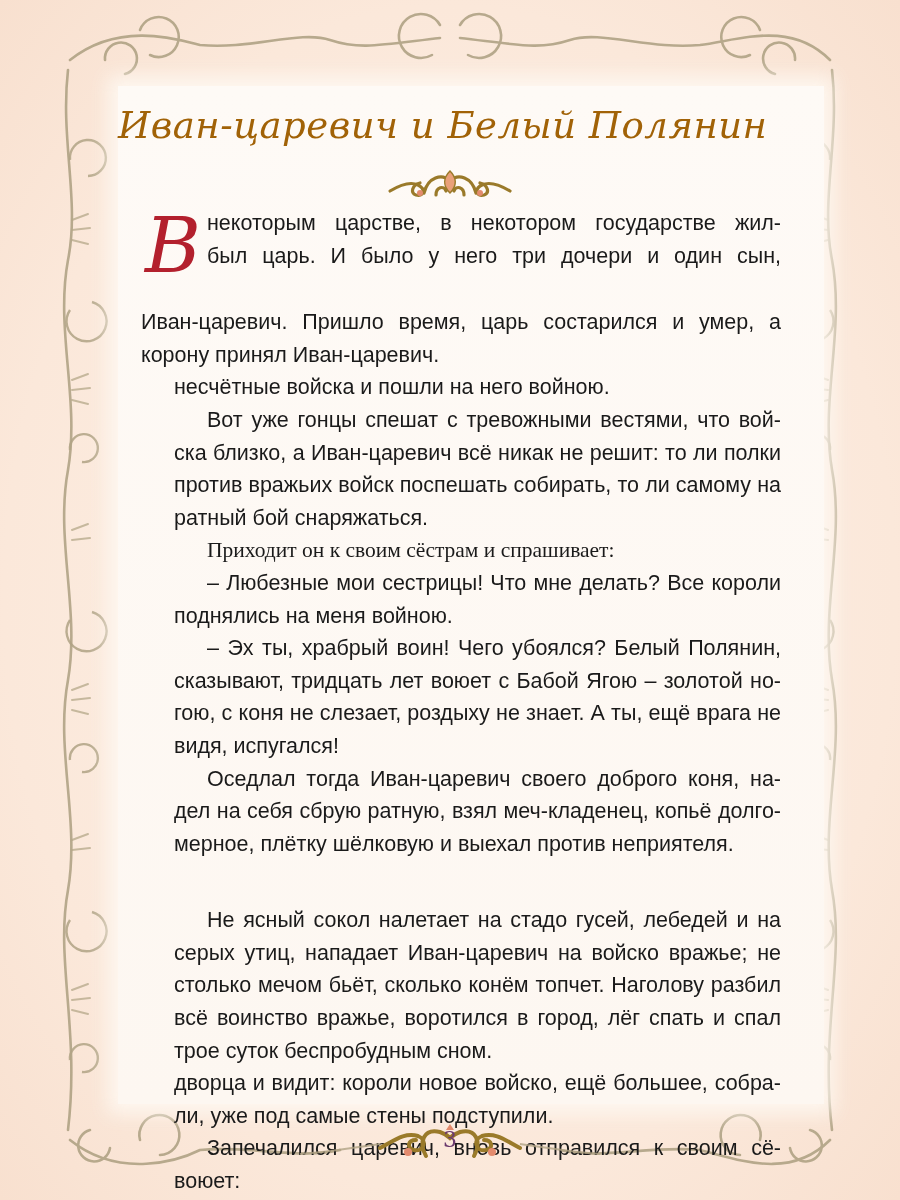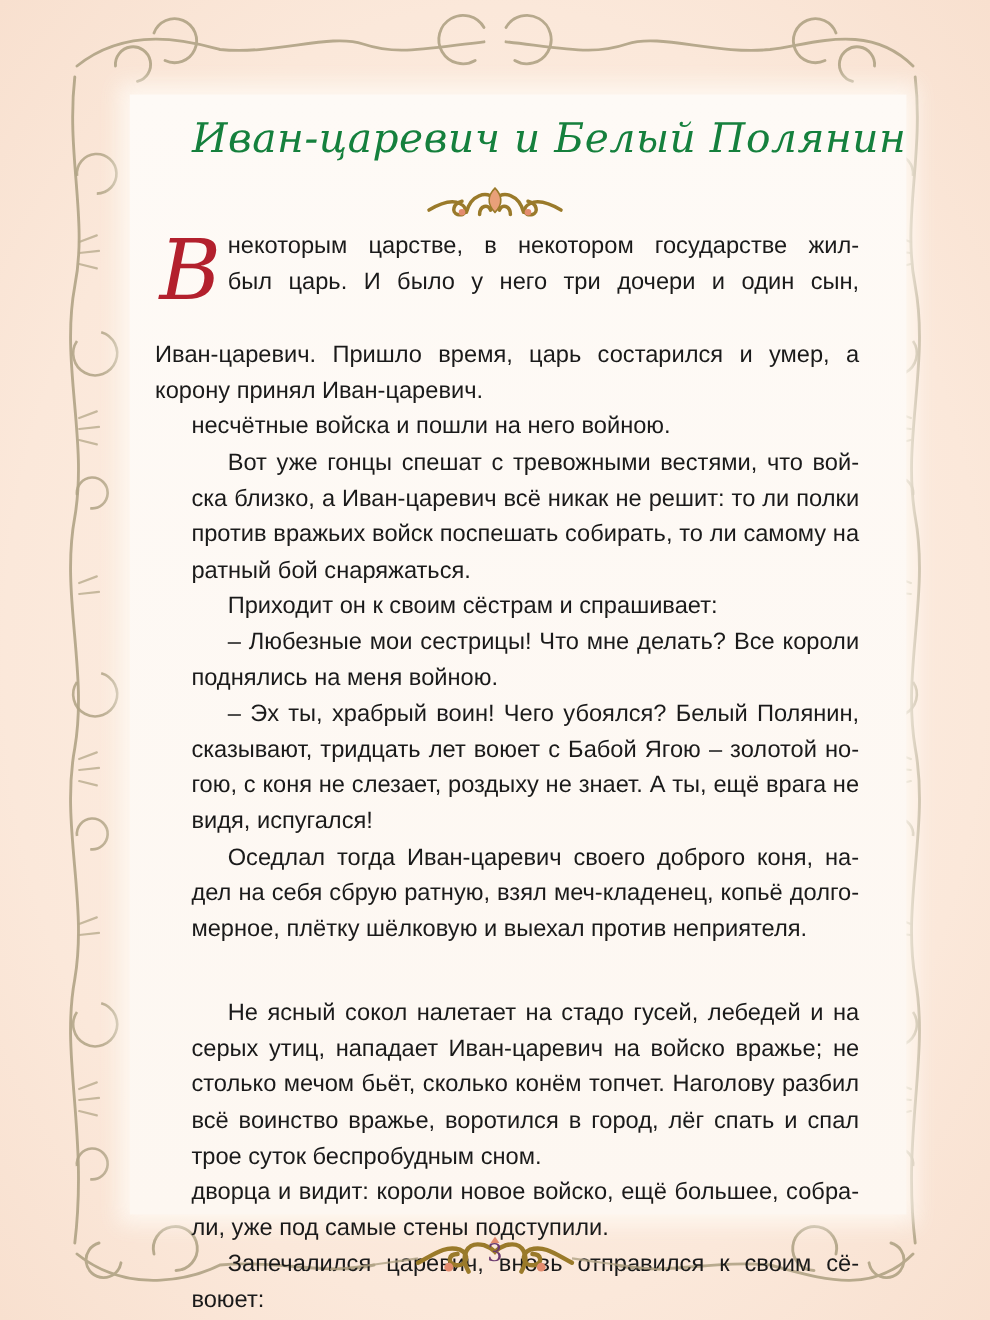--- a/index.html
+++ b/index.html
@@ -19,9 +19,9 @@
     box-shadow: 0 0 18px 10px rgba(254,248,242,0.9);
   }
   .title {
-    position:absolute; left:118px; top:104px; width:706px; text-align:right;
+    position:absolute; left:118px; top:104px; width:706px; text-align:left;
     font-family:"DejaVu Serif", serif; font-style:italic;
-    font-size:37px; color:#15803d; letter-spacing:0.5px;
+    font-size:37px; color:#a16207; letter-spacing:0.5px;
   }
   .title-ornament { position:absolute; left:380px; top:163px; width:140px; height:40px; }
   .text-block {

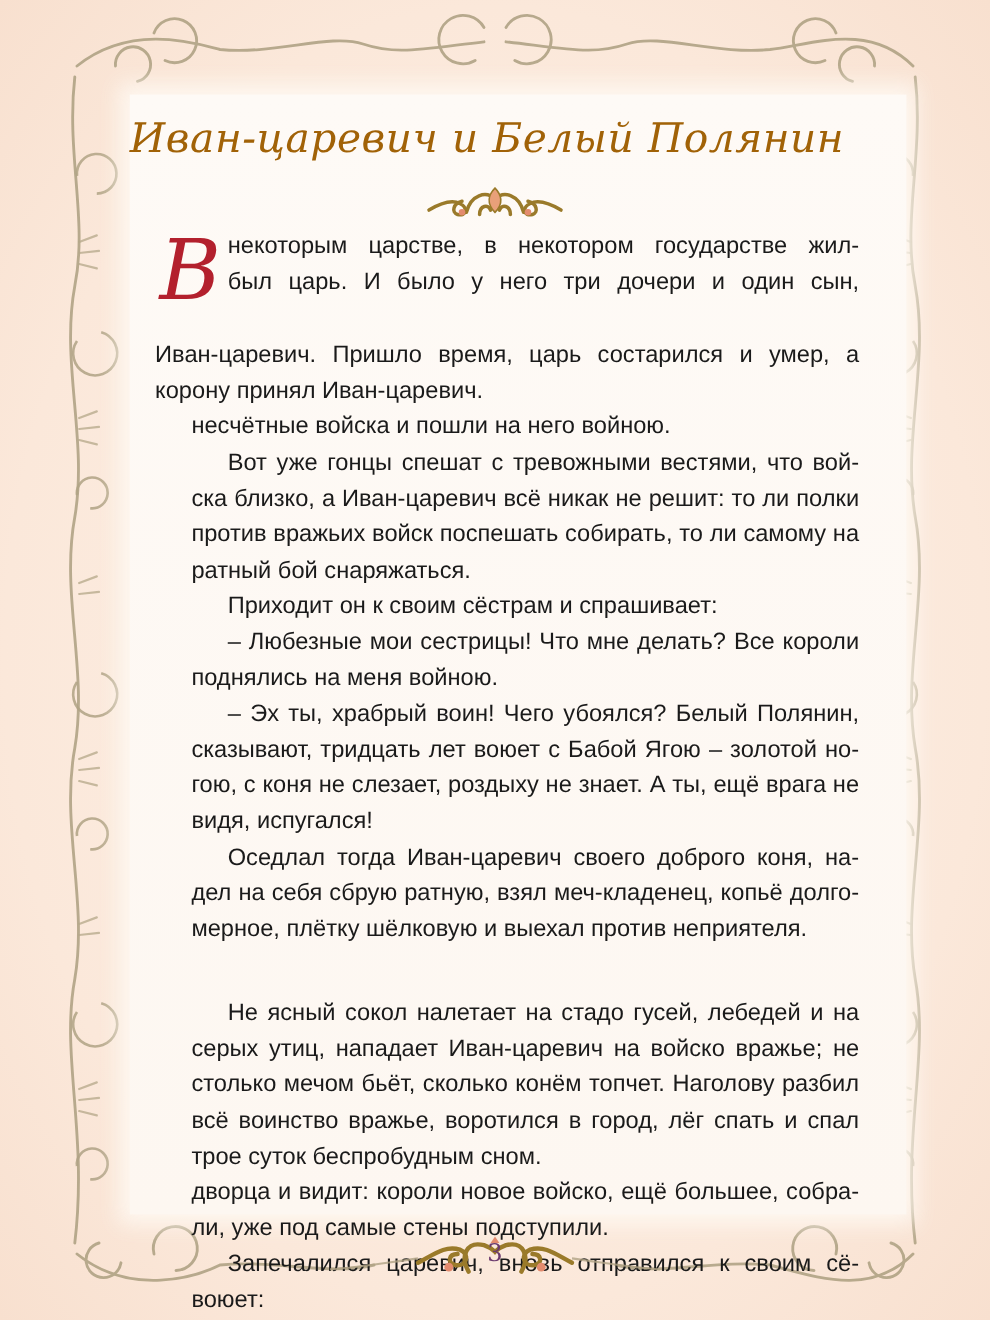--- a/index.html
+++ b/index.html
@@ -132,7 +132,7 @@
     <span class="line last">ратный бой снаряжаться.</span>
   </div>
   <div class="para">
-    <span class="line last" style="padding-left:33px;">Приходит он к своим сёстрам и спрашивает:</span>
+    <span class="line last" style="padding-left:33px;font-family:Liberation Serif, serif;">Приходит он к своим сёстрам и спрашивает:</span>
   </div>
   <div class="para">
     <span class="line" style="padding-left:33px;">– Любезные мои сестрицы! Что мне делать? Все короли</span>

